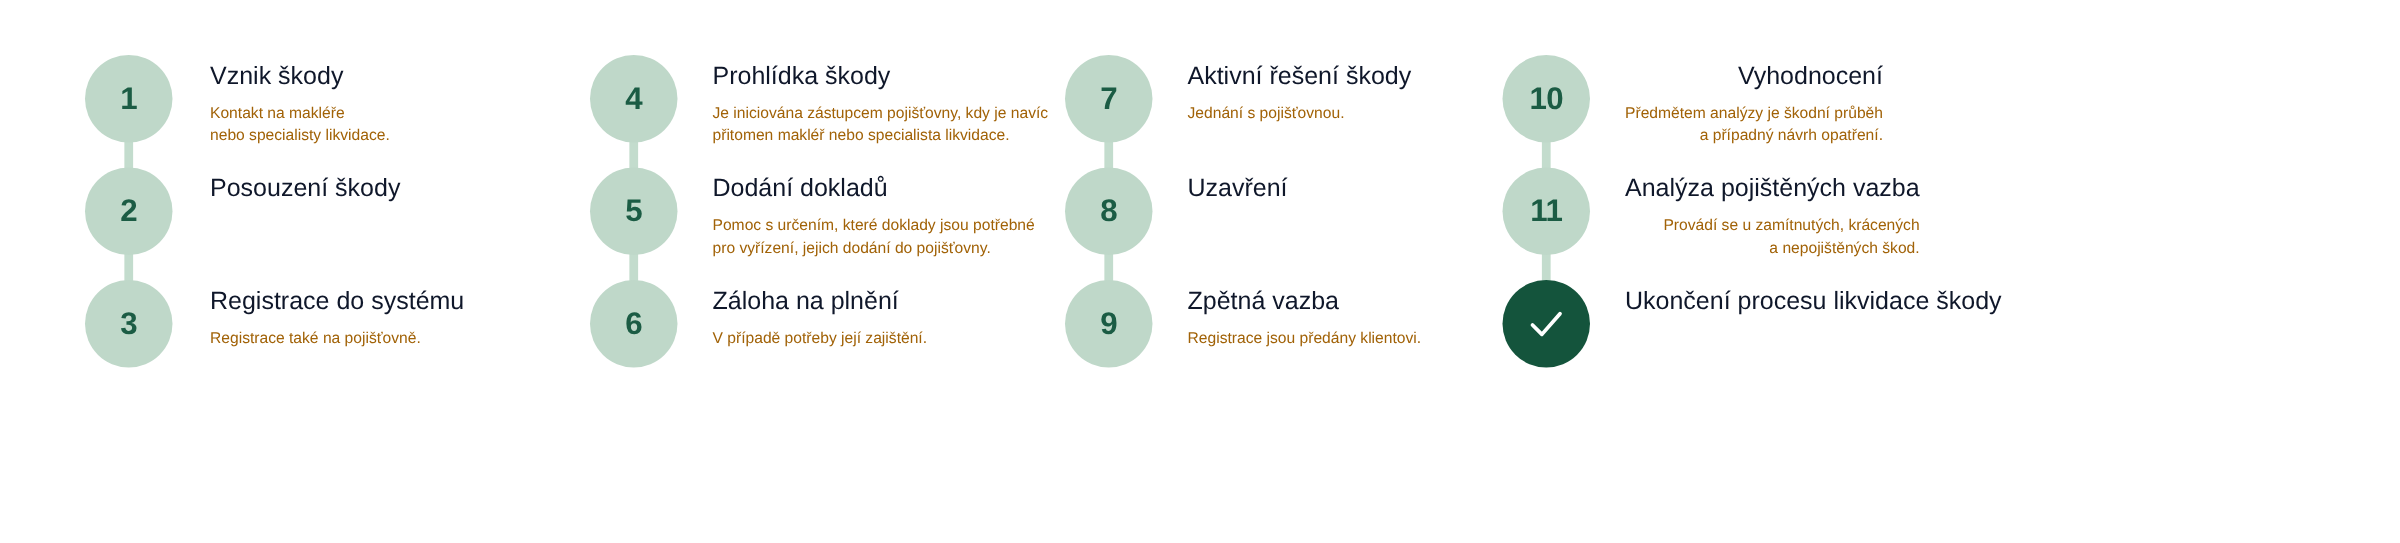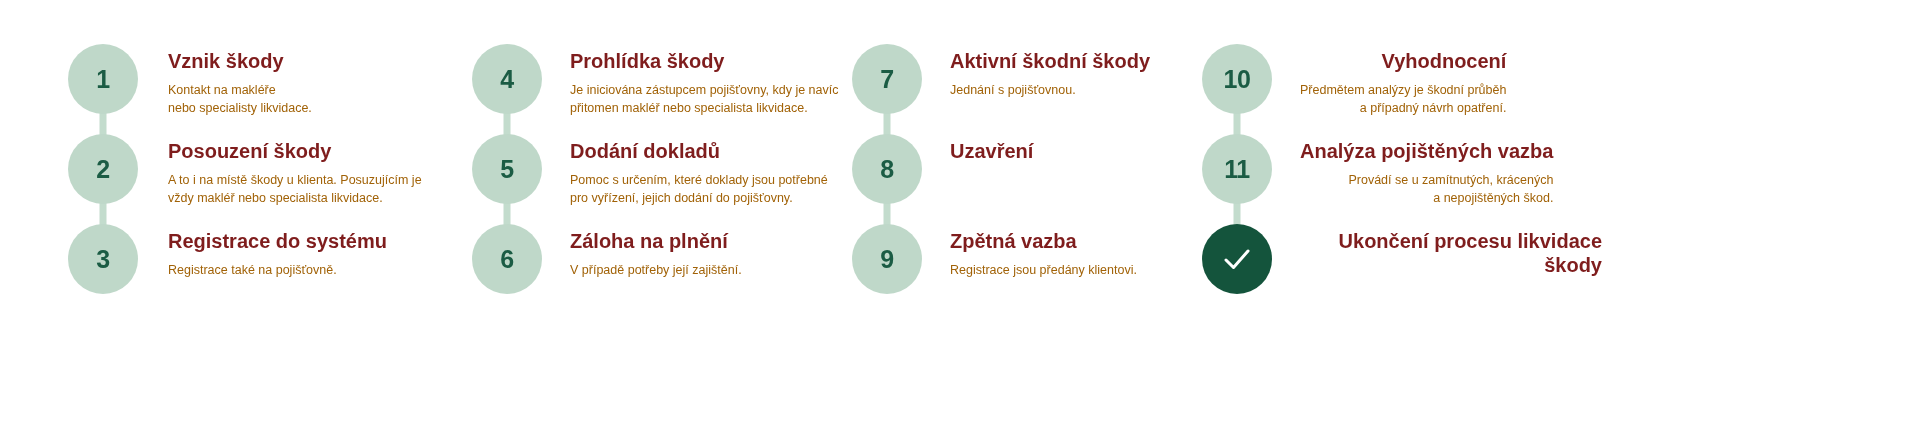--- a/index.html
+++ b/index.html
@@ -96,9 +96,9 @@
   }
 
   .step-title {
-    color: #7f1d1d;
+    color: #0f172a;
     font-size: 20px;
-    font-weight: bold;
+    font-weight: normal;
     line-height: 1.18;
     margin: 0 0 7px 0;
     white-space: nowrap;

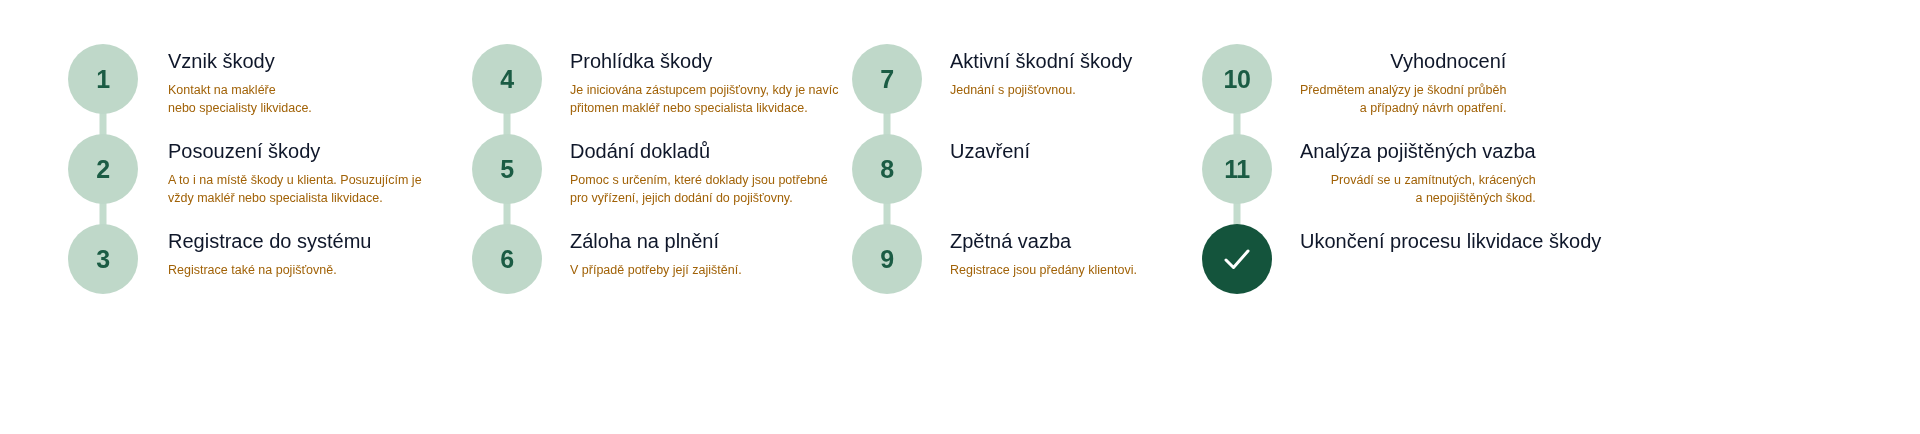--- a/index.html
+++ b/index.html
@@ -209,7 +209,7 @@
           <span>7</span>
         </div>
         <div class="texts">
-          <p class="step-title">Aktivní škodní škody</p>
+          <p class="step-title">Aktivní řešení škody</p>
           <p class="step-desc">Jednání s pojišťovnou.</p>
         </div>
       </div>

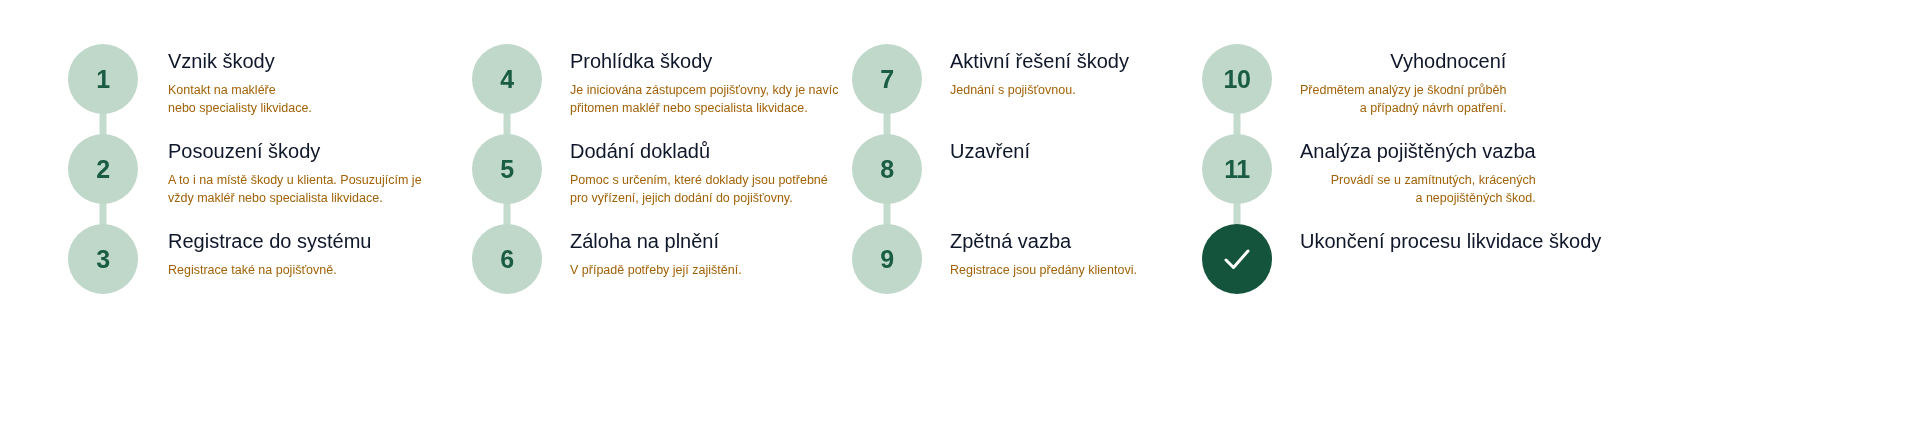--- a/index.html
+++ b/index.html
@@ -146,8 +146,6 @@
         </div>
         <div class="texts">
           <p class="step-title">Posouzení škody</p>
-          <p class="step-desc">A to i na místě škody u klienta. Posuzujícím je
-vždy makléř nebo specialista likvidace.</p>
         </div>
       </div>
 

